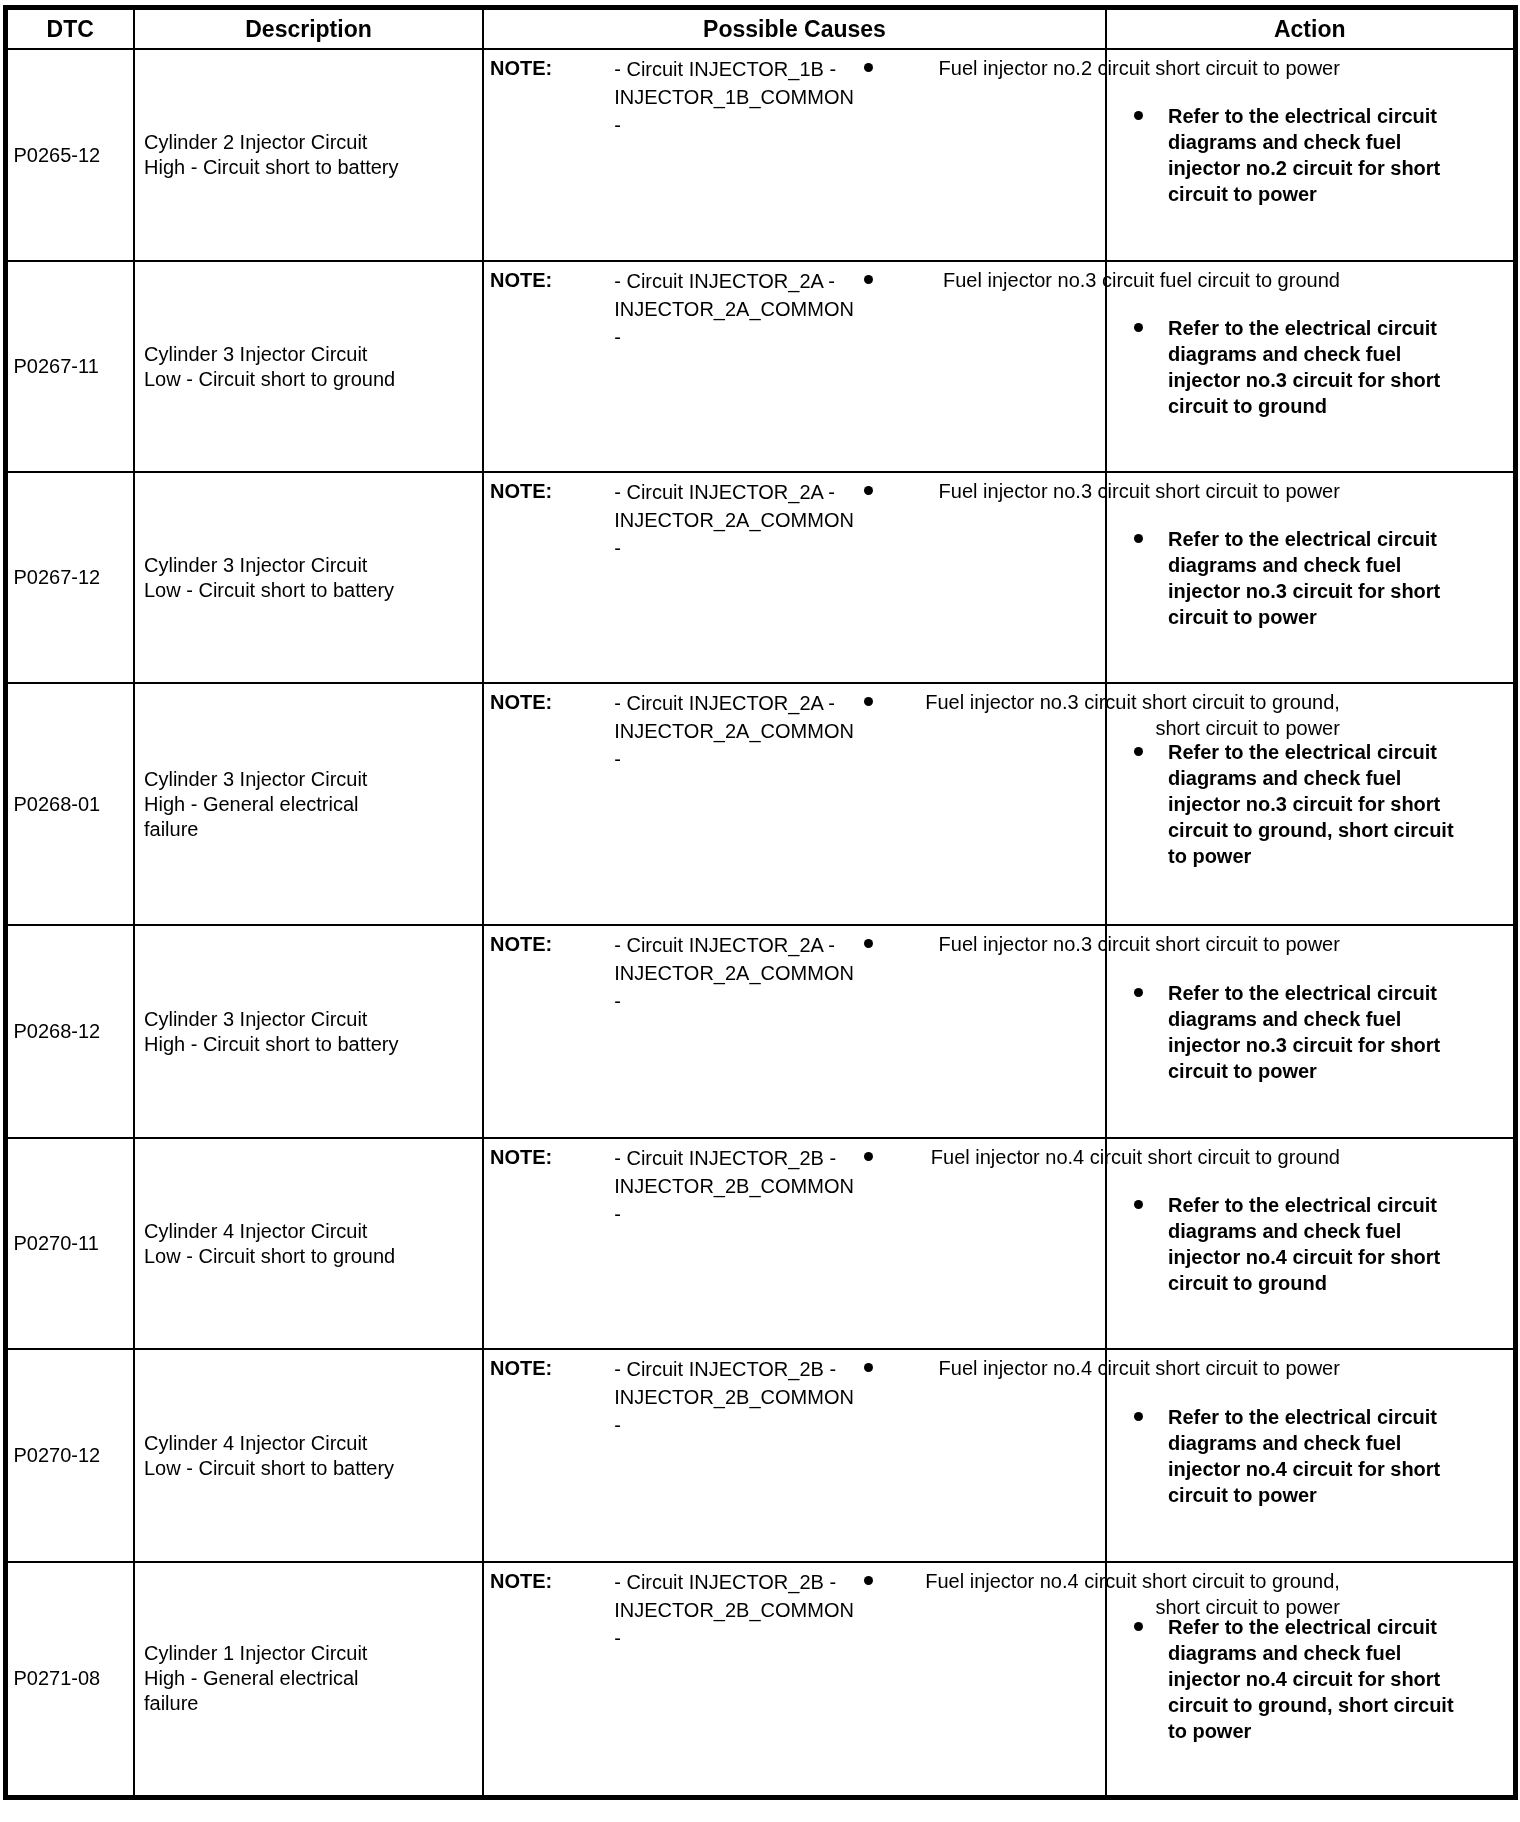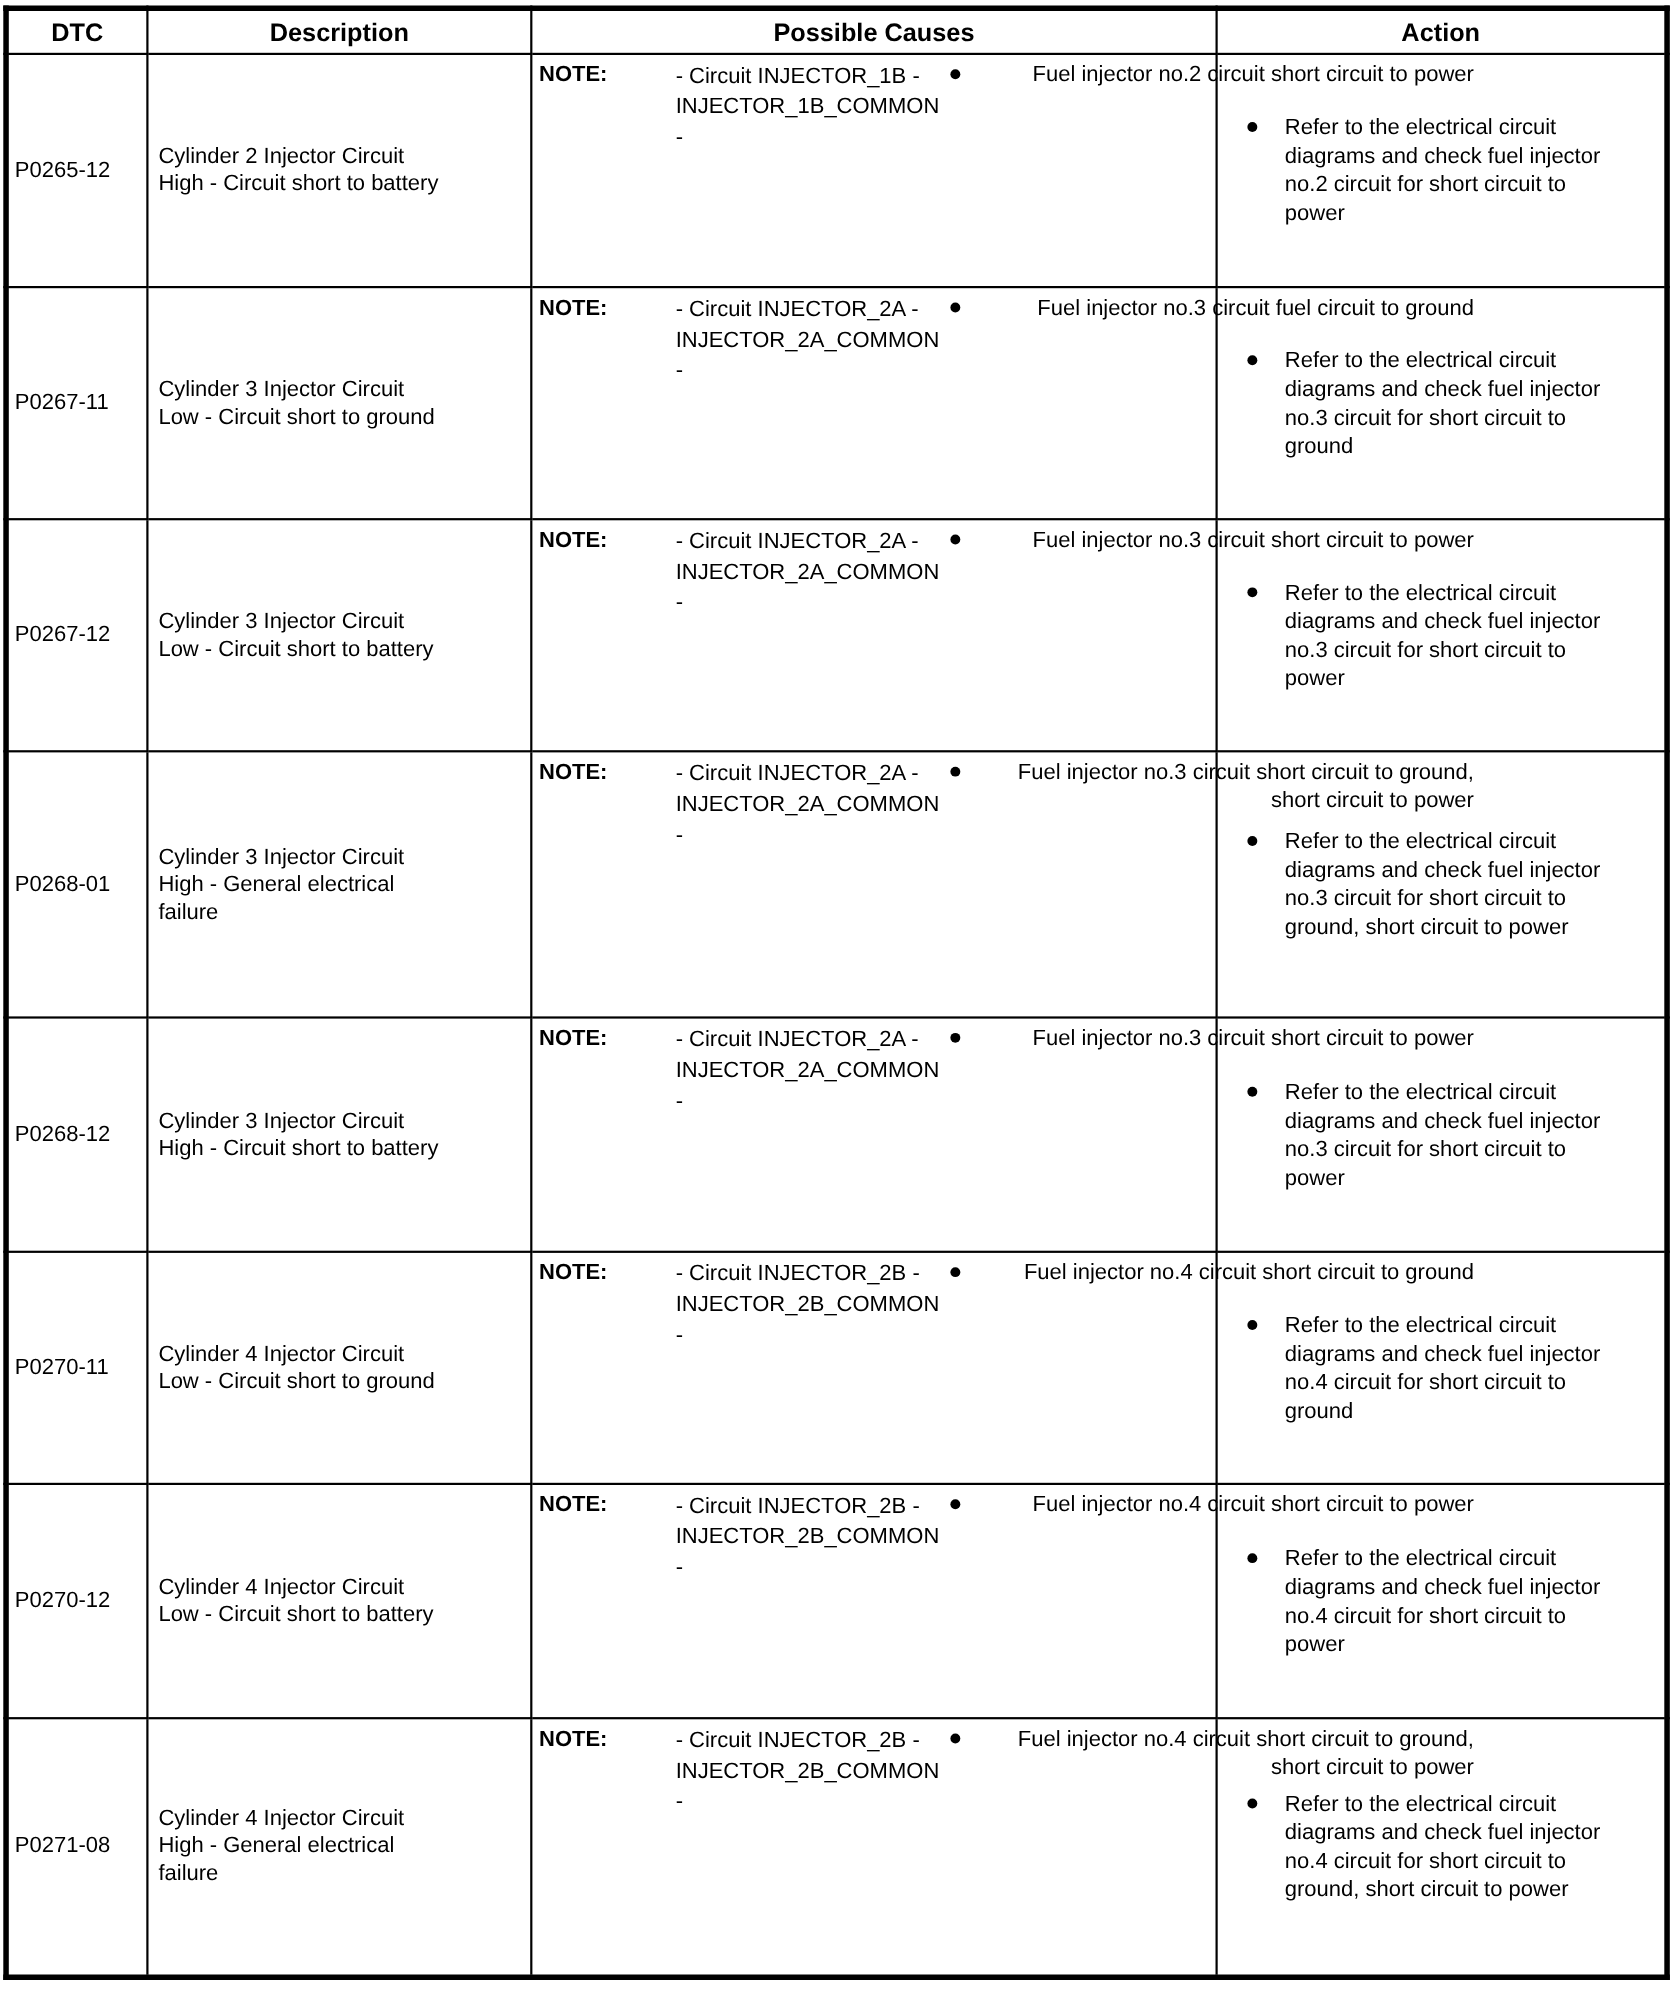--- a/index.html
+++ b/index.html
@@ -61,7 +61,7 @@
   td.action-cell{vertical-align:middle;}
   .action-bullet{margin-left:27px;}
   .action-bullet .dot{margin-right:25px;}
-  .action-bullet .bullet-text{width:292px;line-height:26px;}
+  .action-bullet .bullet-text{width:292px;line-height:26px;font-weight:bold;}
 </style>
 </head>
 <body>

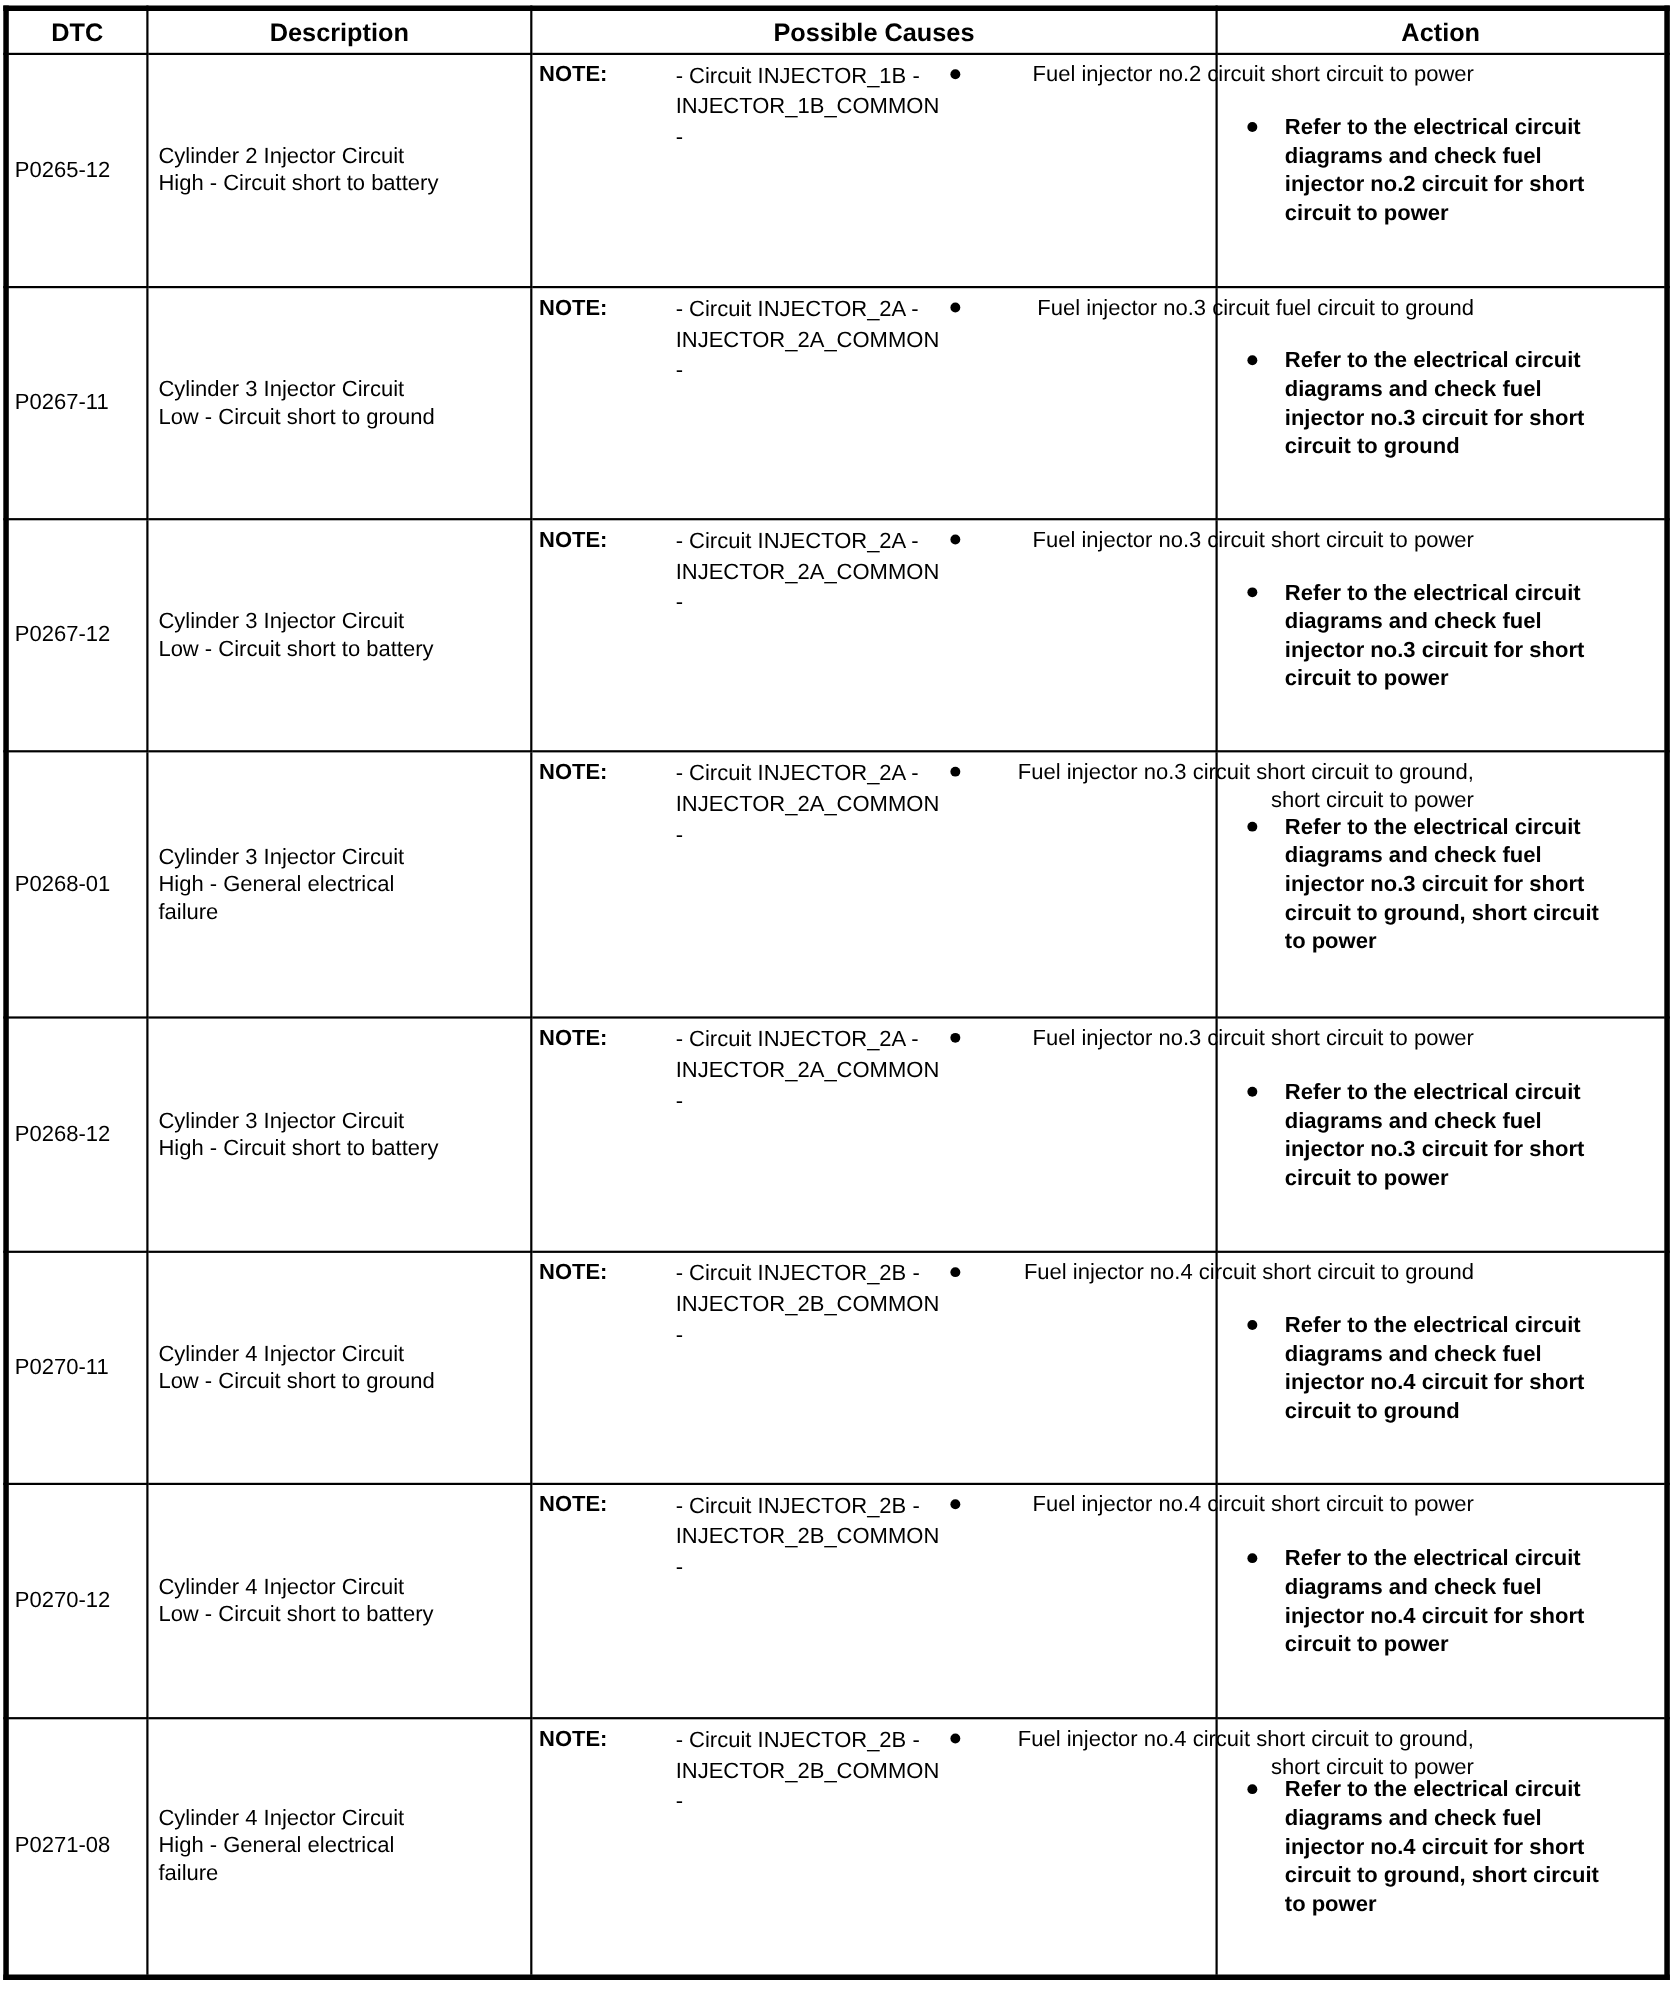--- a/index.html
+++ b/index.html
@@ -268,7 +268,7 @@
     <tr>
       <td class="dtc-cell">P0271-08</td>
       <td class="desc-cell">
-          <div class="desc-text">Cylinder 4 Injector Circuit High - General electrical failure</div>
+          <div class="desc-text">Cylinder 1 Injector Circuit High - General electrical failure</div>
         </td>
       <td class="causes-cell">
         <div class="causes-inner">

